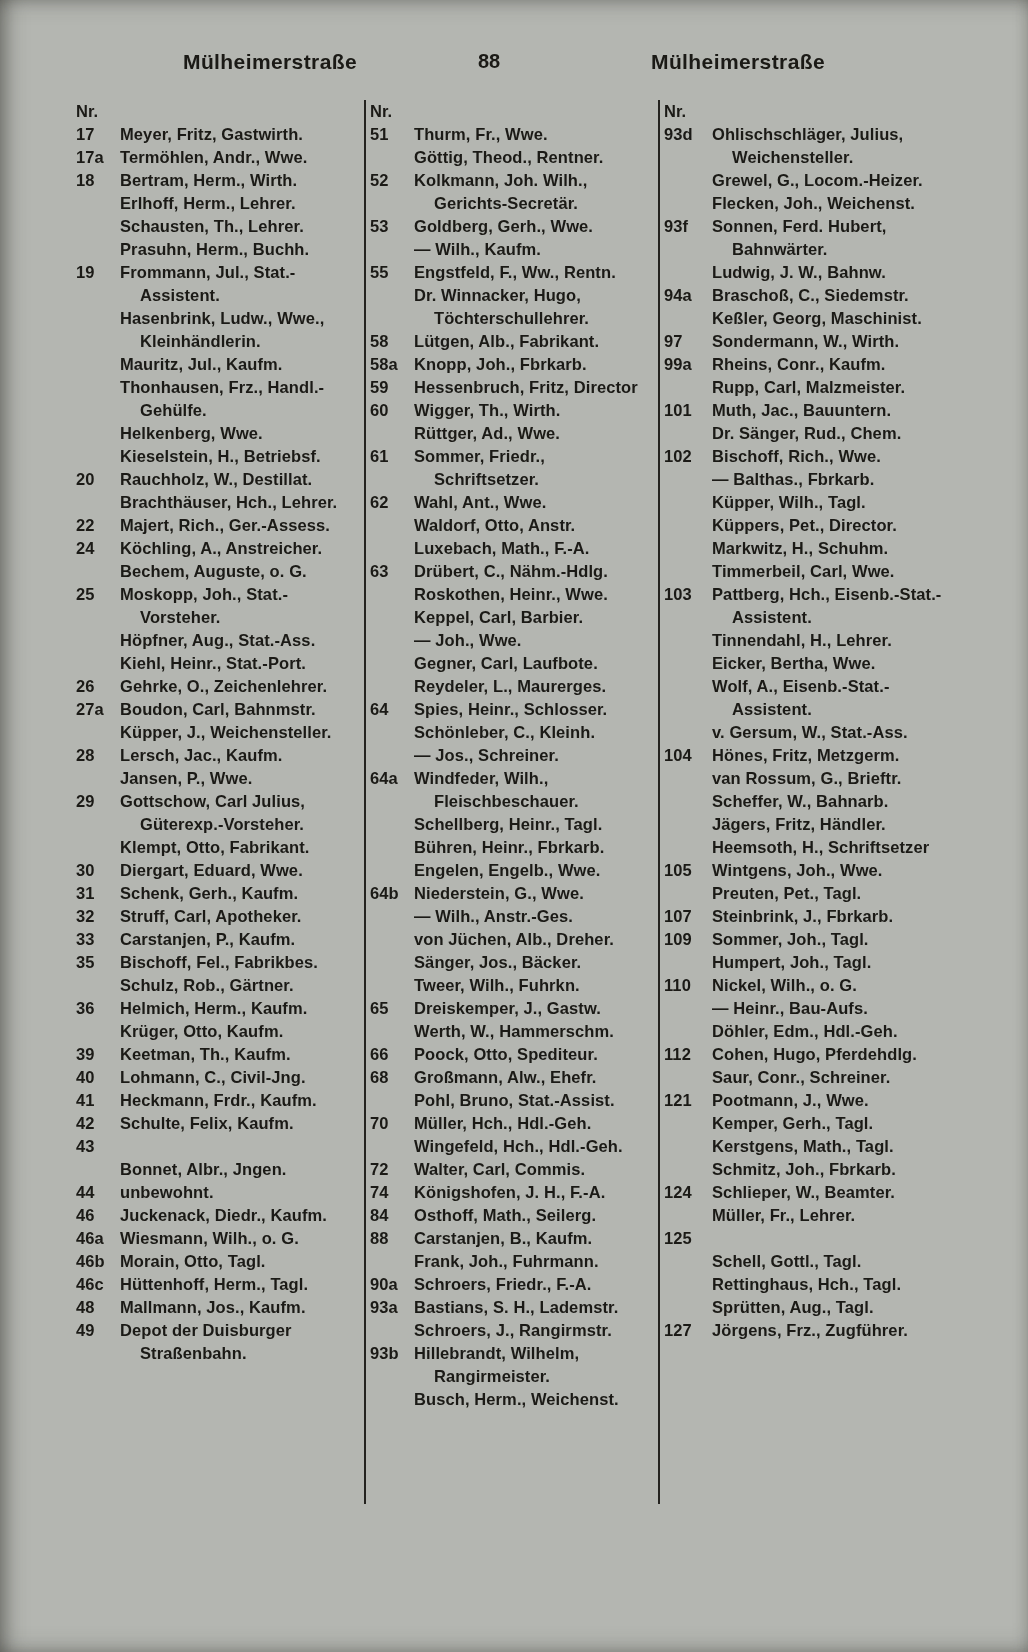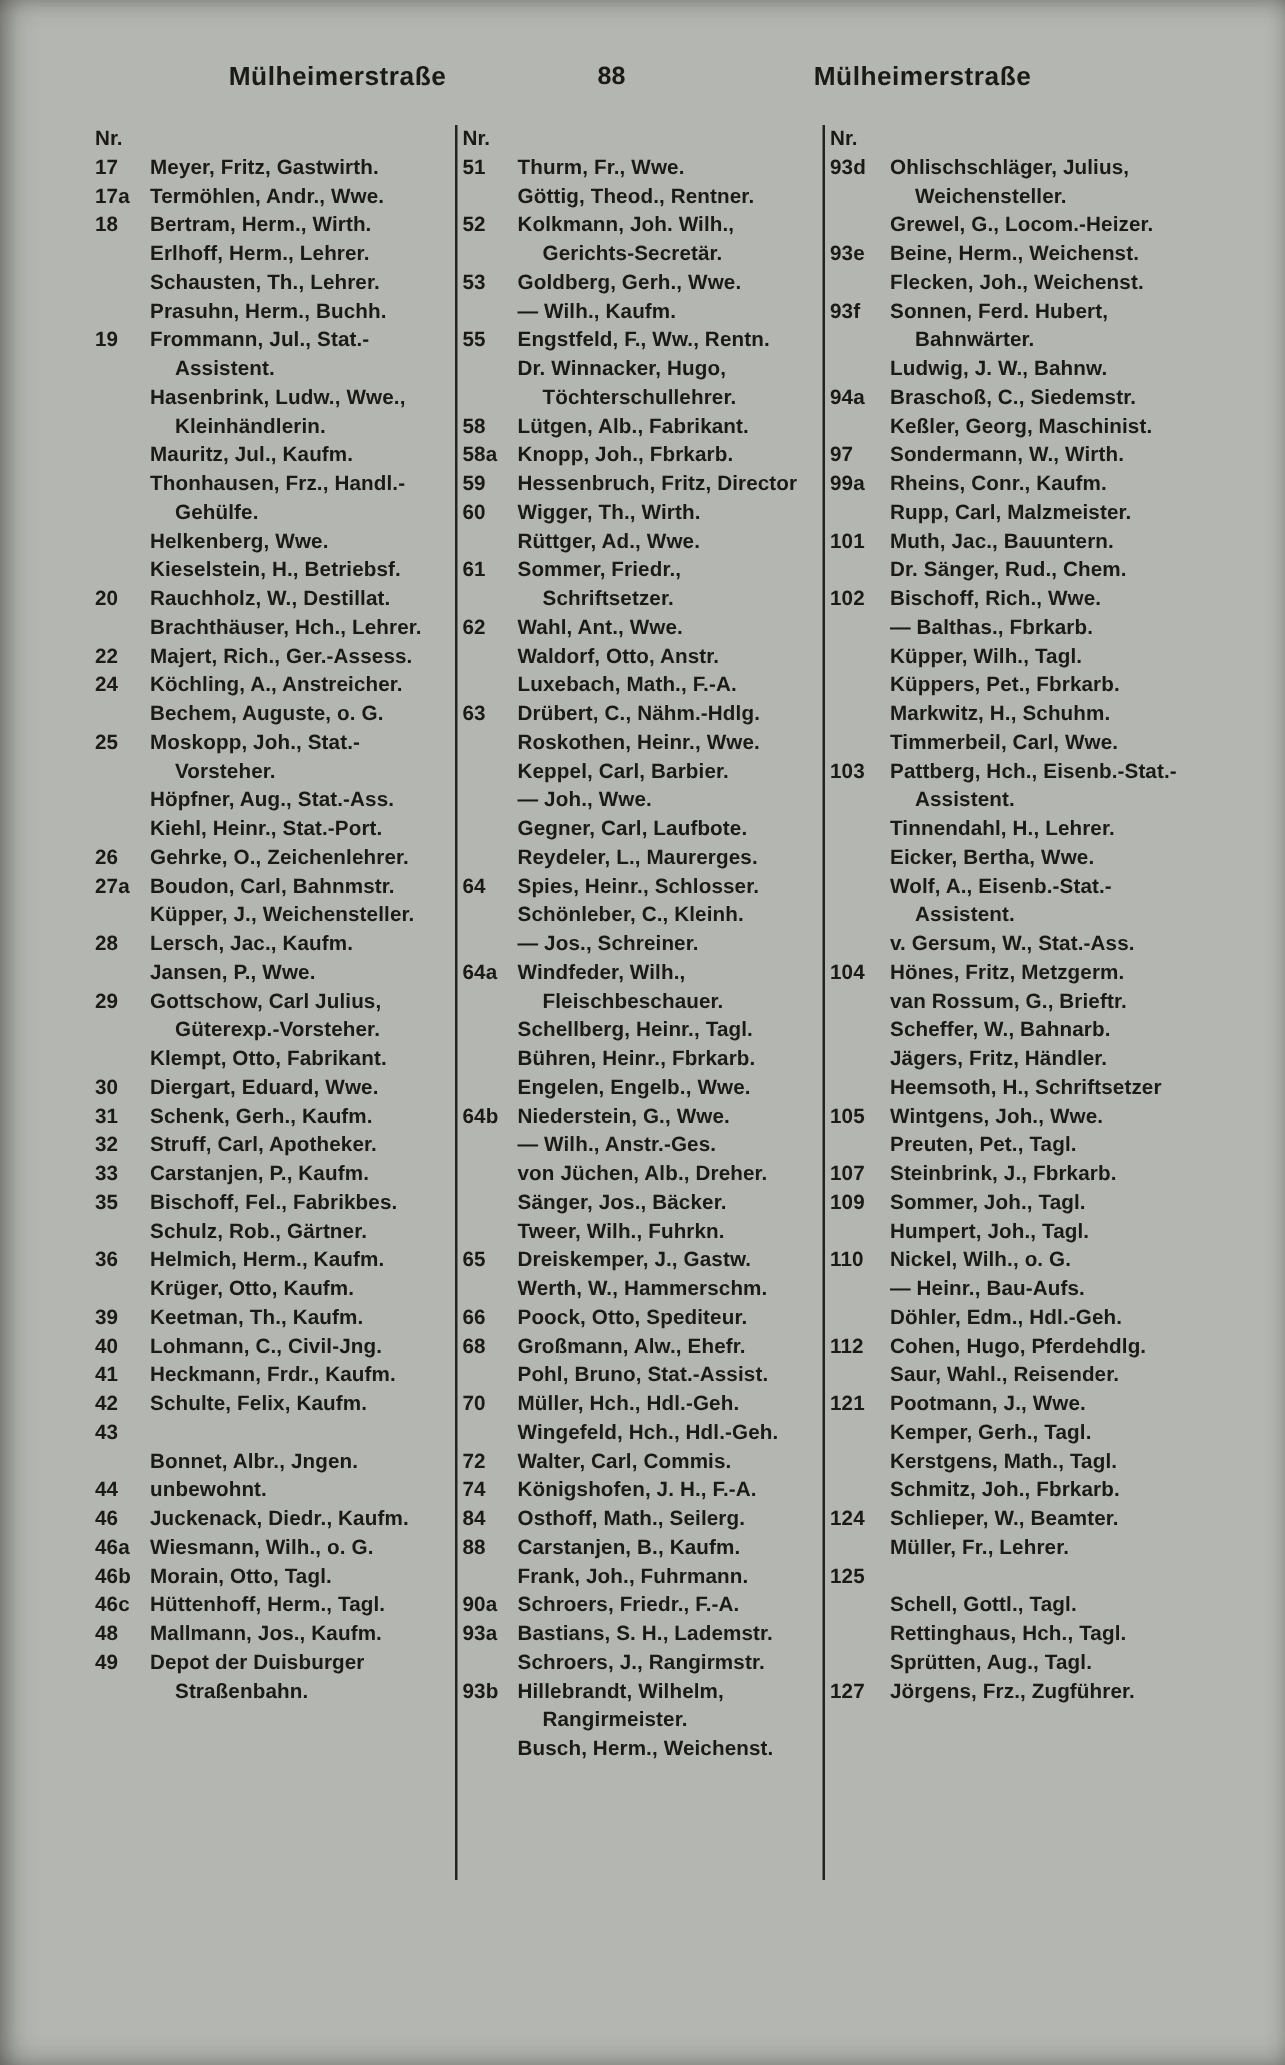--- a/index.html
+++ b/index.html
@@ -457,10 +457,6 @@
             <span class="txt">Grewel, G., Locom.-Heizer.</span>
           </div>
           <div class="entry">
-            <span class="nr">93e</span>
-            <span class="txt">Beine, Herm., Weichenst.</span>
-          </div>
-          <div class="entry">
             <span class="nr"></span>
             <span class="txt">Flecken, Joh., Weichenst.</span>
           </div>

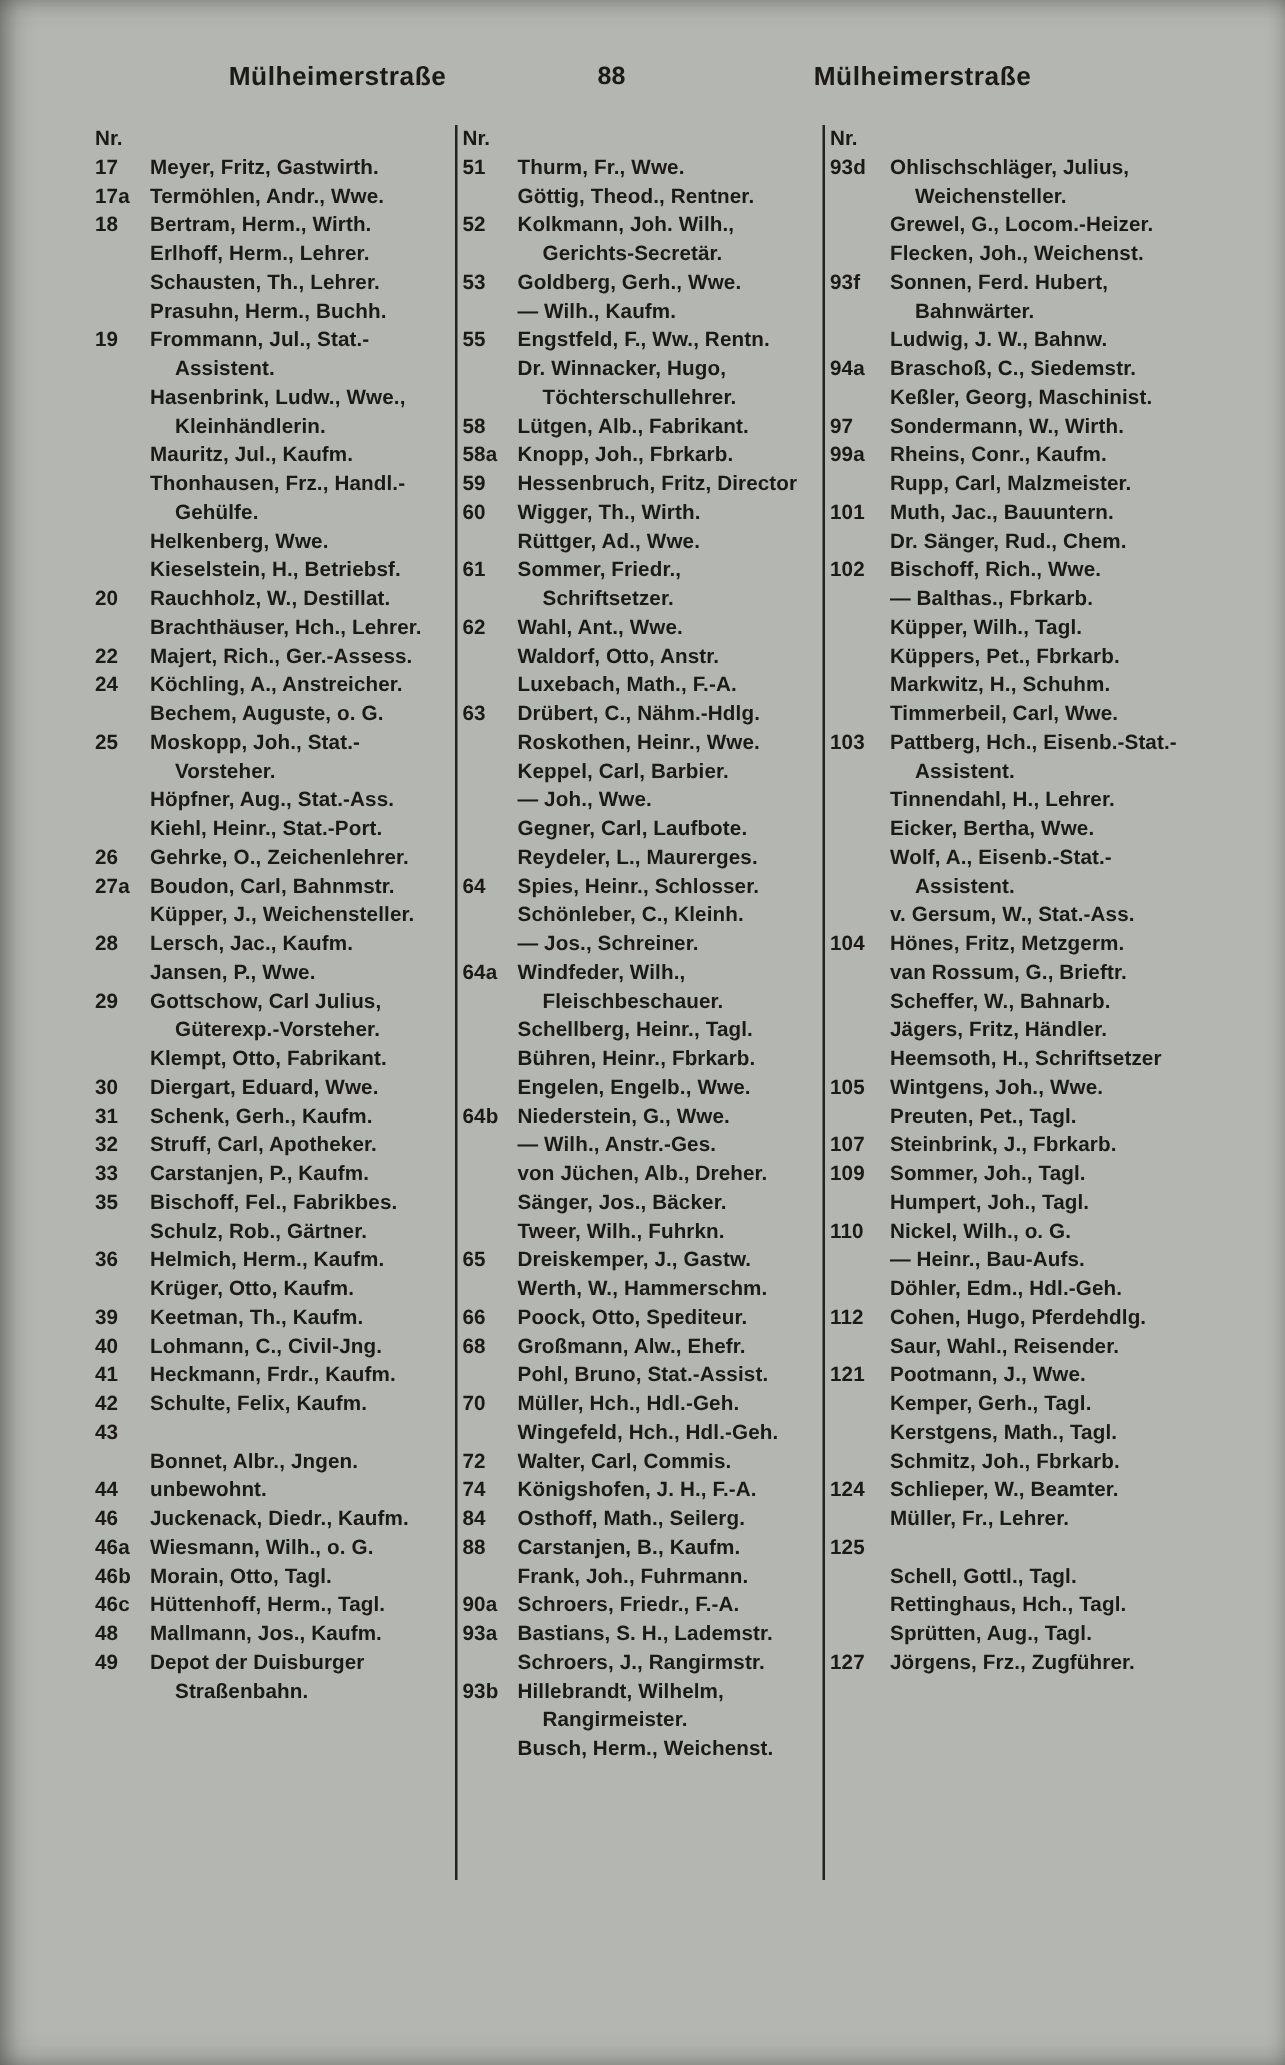--- a/index.html
+++ b/index.html
@@ -510,7 +510,7 @@
           </div>
           <div class="entry">
             <span class="nr"></span>
-            <span class="txt">Küppers, Pet., Fbrkarb.</span>
+            <span class="txt">Küppers, Pet., Director.</span>
           </div>
           <div class="entry">
             <span class="nr"></span>

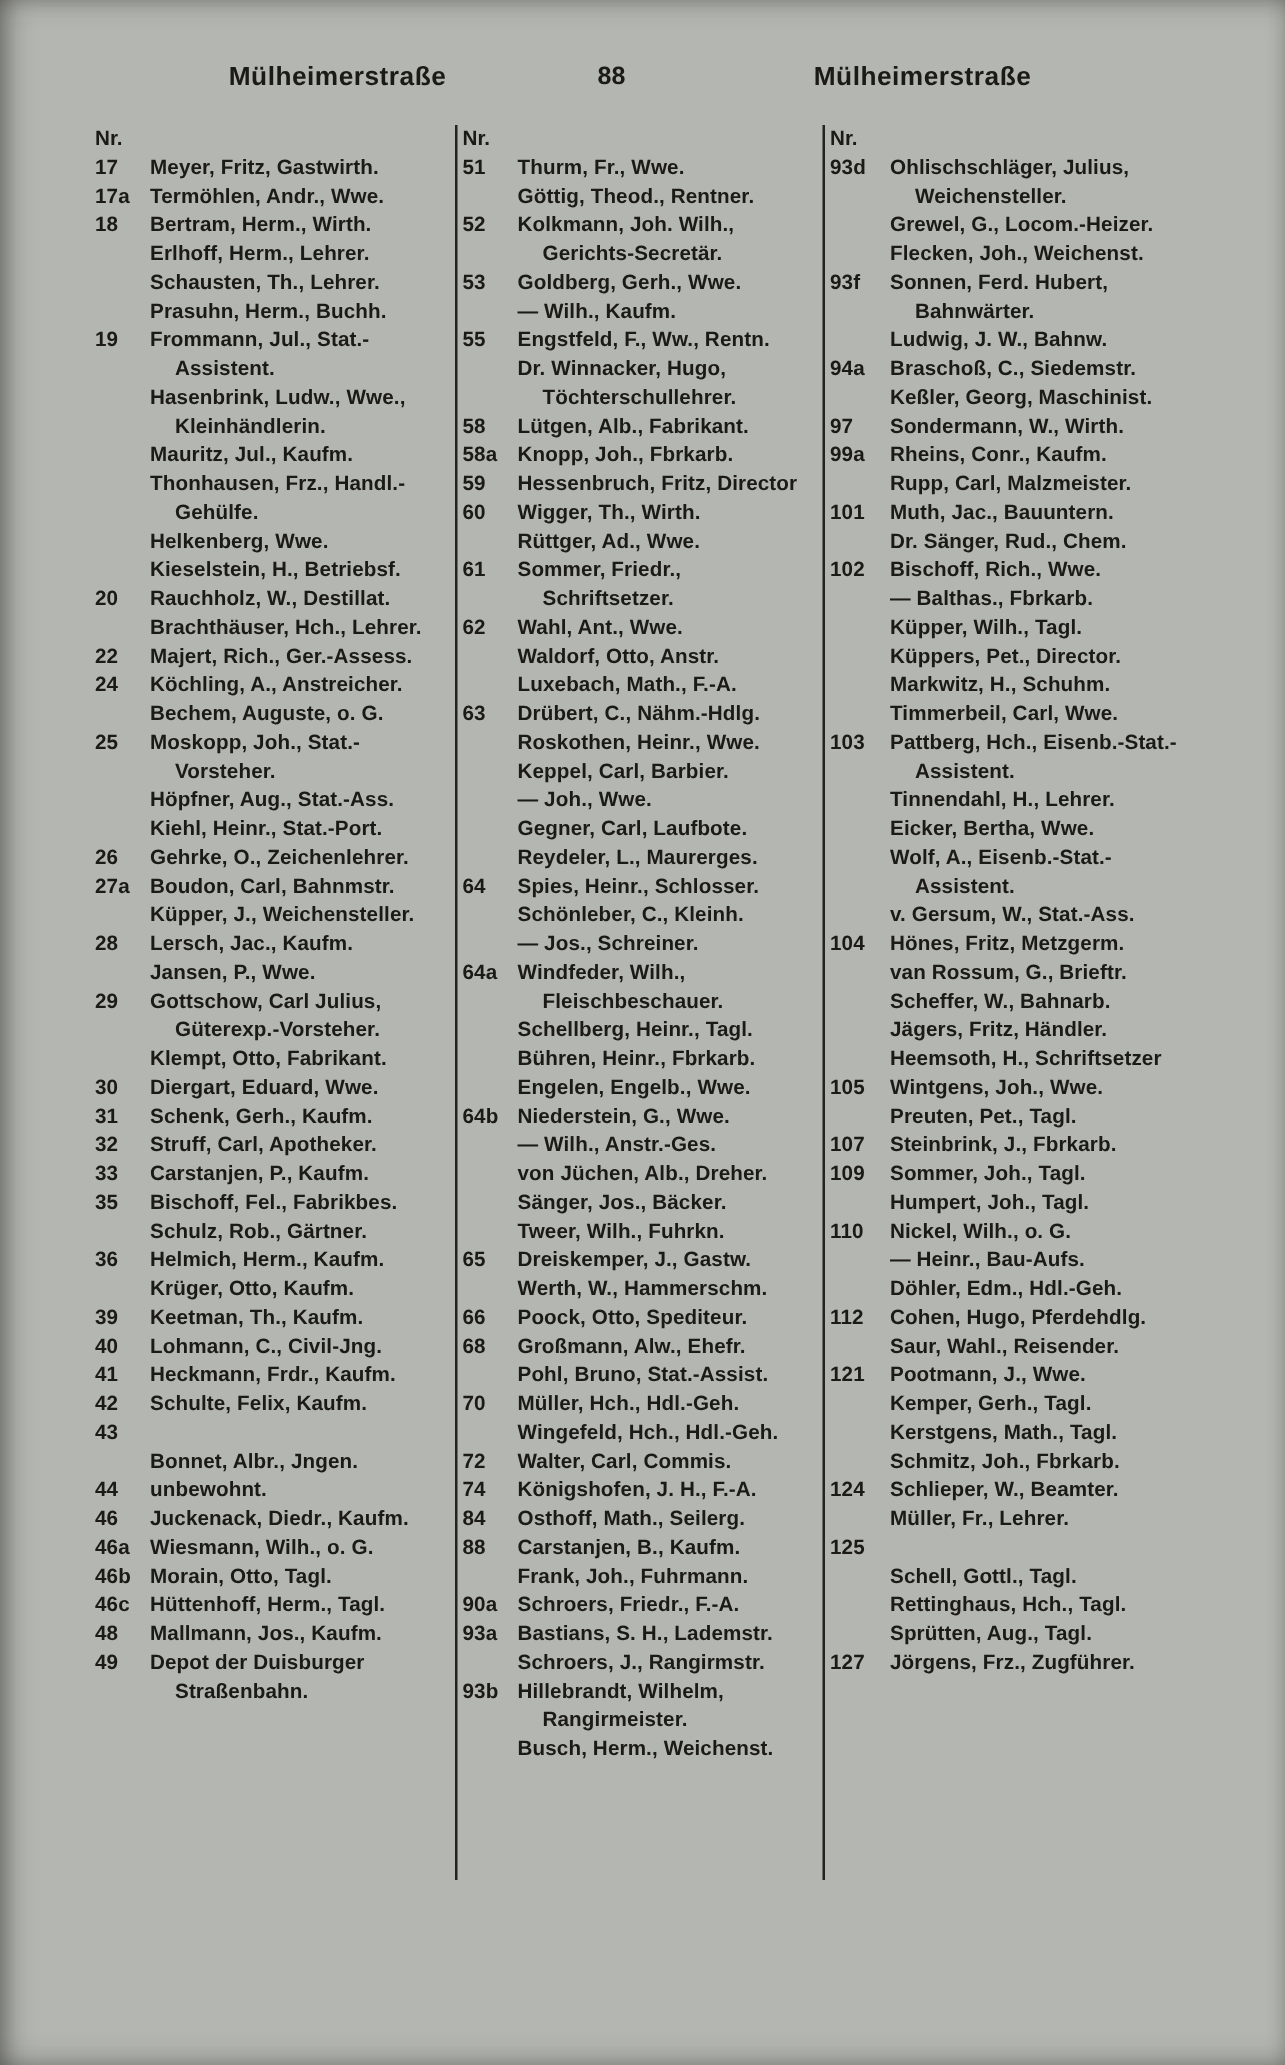--- a/index.html
+++ b/index.html
@@ -598,7 +598,7 @@
           </div>
           <div class="entry">
             <span class="nr"></span>
-            <span class="txt">Saur, Wahl., Reisender.</span>
+            <span class="txt">Saur, Conr., Schreiner.</span>
           </div>
           <div class="entry">
             <span class="nr">121</span>

